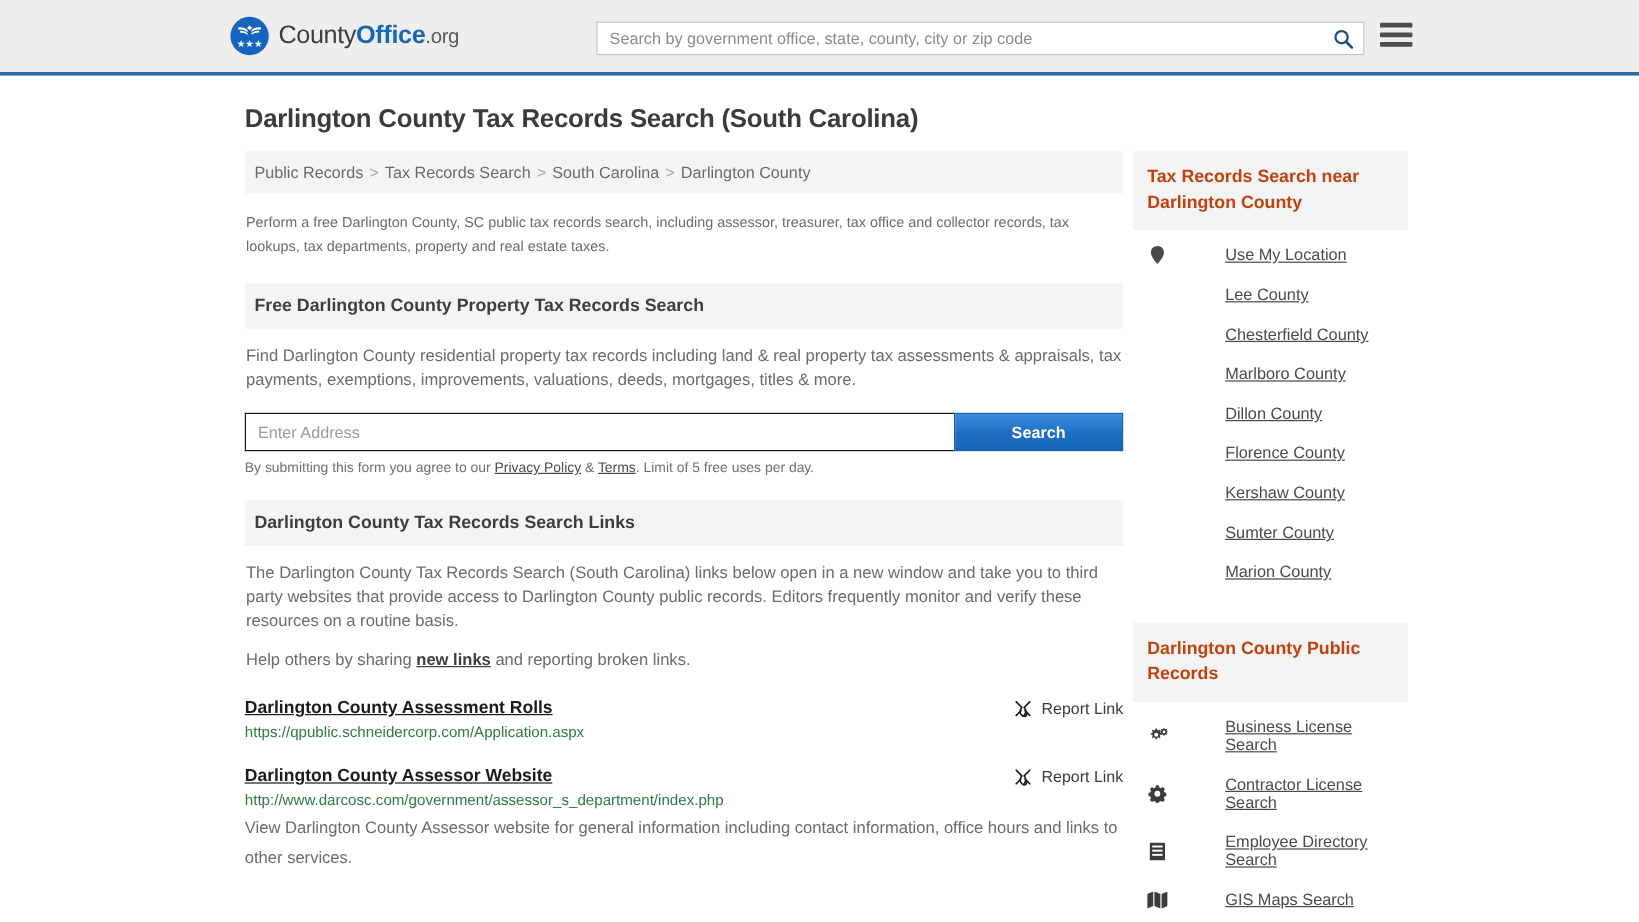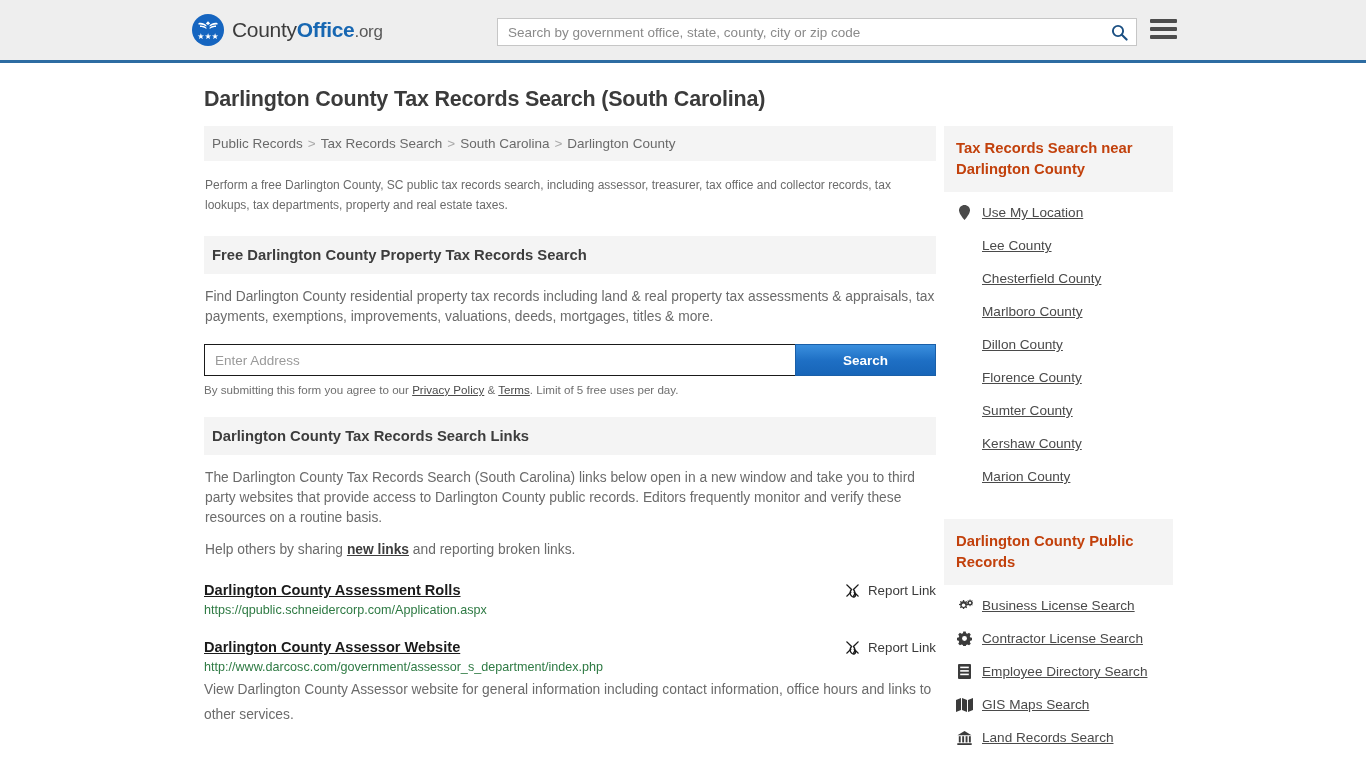--- a/index.html
+++ b/index.html
@@ -255,6 +255,7 @@
     align-items: center;
     padding: 9px 0 9px 12px;
     font-size: 13.6px;
+    gap: 39px;
   }
   .side-item .ic {
     width: 17px;

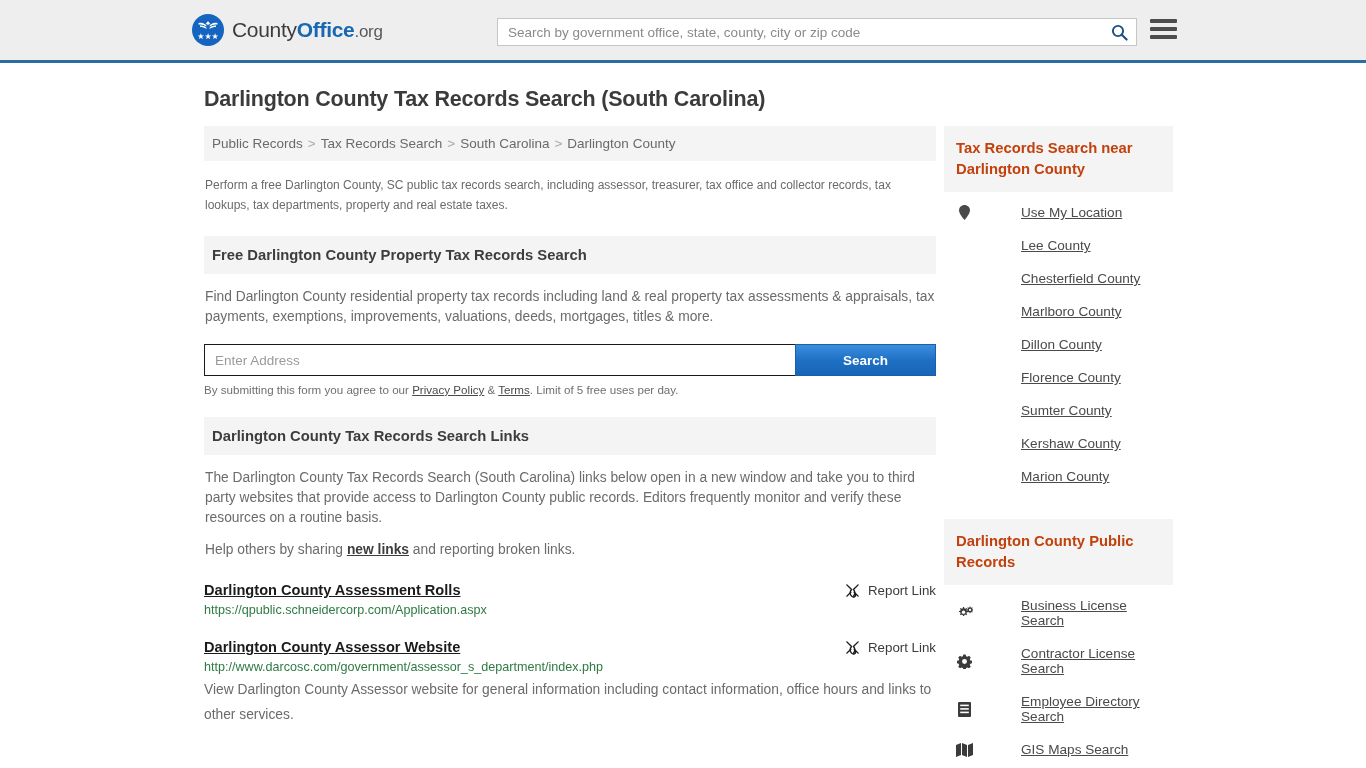--- a/index.html
+++ b/index.html
@@ -413,11 +413,11 @@
         </div>
         <div class="side-item">
           <span class="ic spacer"></span>
+          <a>Kershaw County</a>
+        </div>
+        <div class="side-item">
+          <span class="ic spacer"></span>
           <a>Sumter County</a>
-        </div>
-        <div class="side-item">
-          <span class="ic spacer"></span>
-          <a>Kershaw County</a>
         </div>
         <div class="side-item">
           <span class="ic spacer"></span>

